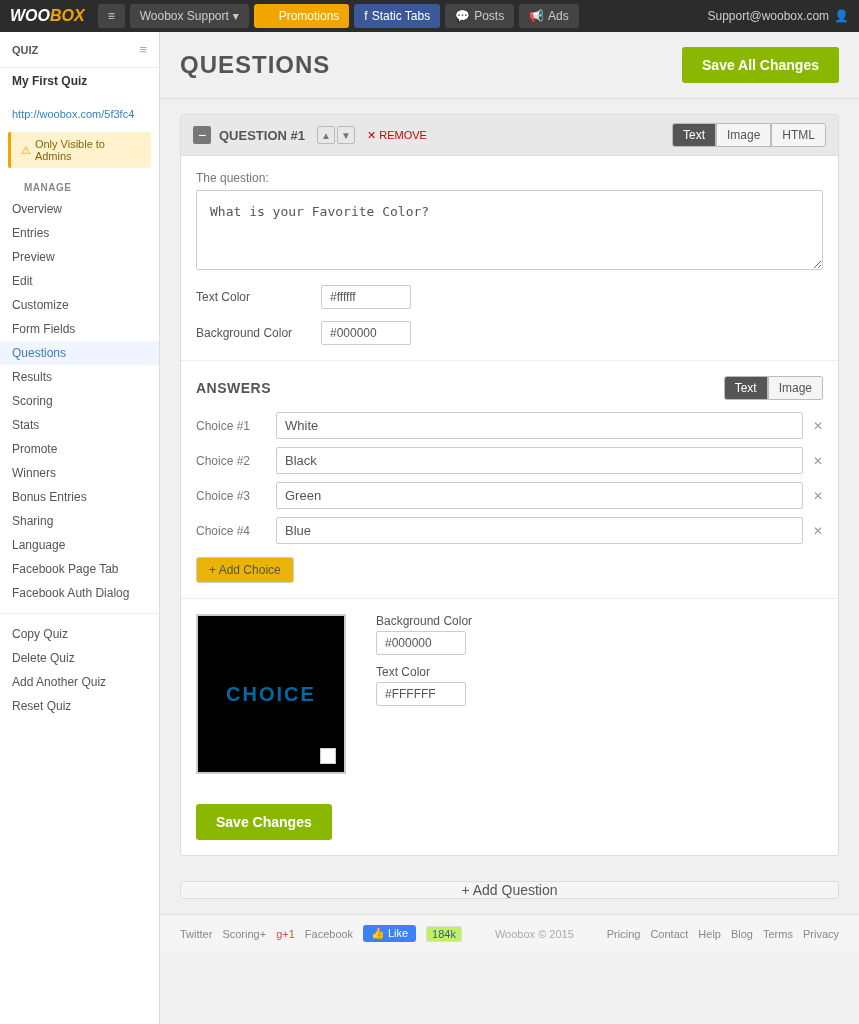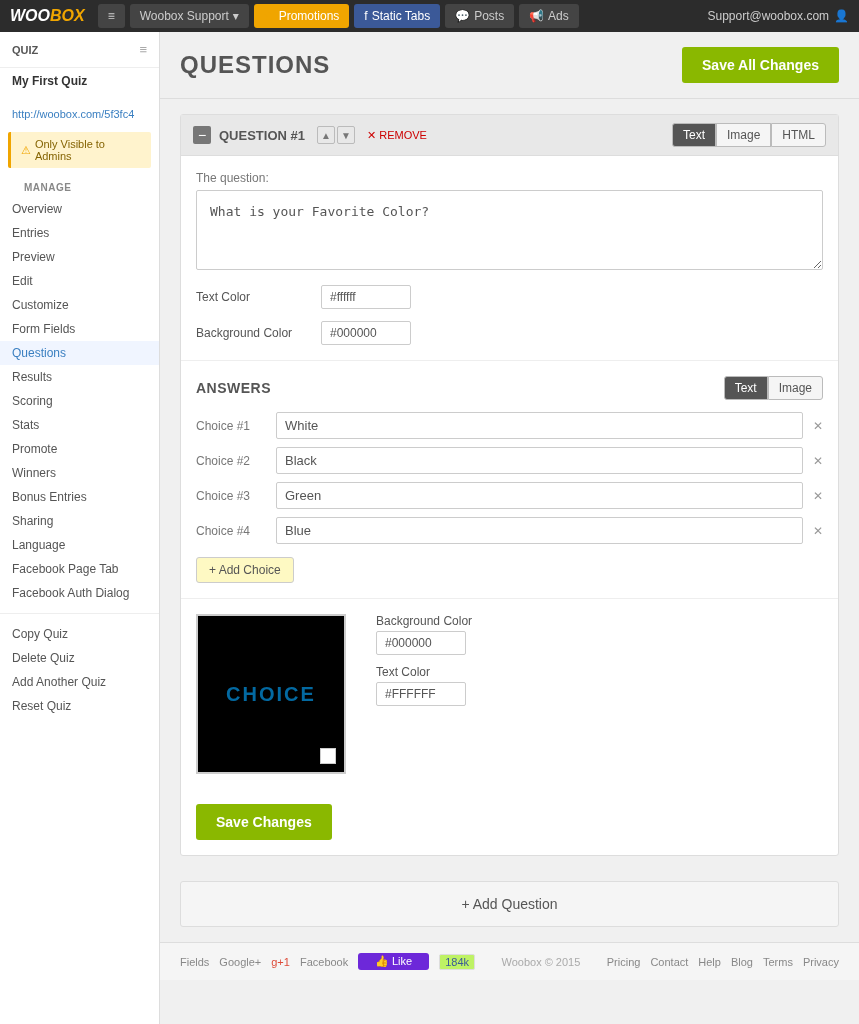--- a/index.html
+++ b/index.html
@@ -340,7 +340,7 @@
     }
 
     .add-choice-btn {
-      background: #fef9c3;
+      background: #eab308;
       border: 1px solid #ccc;
       padding: 5px 12px;
       font-size: 12px;

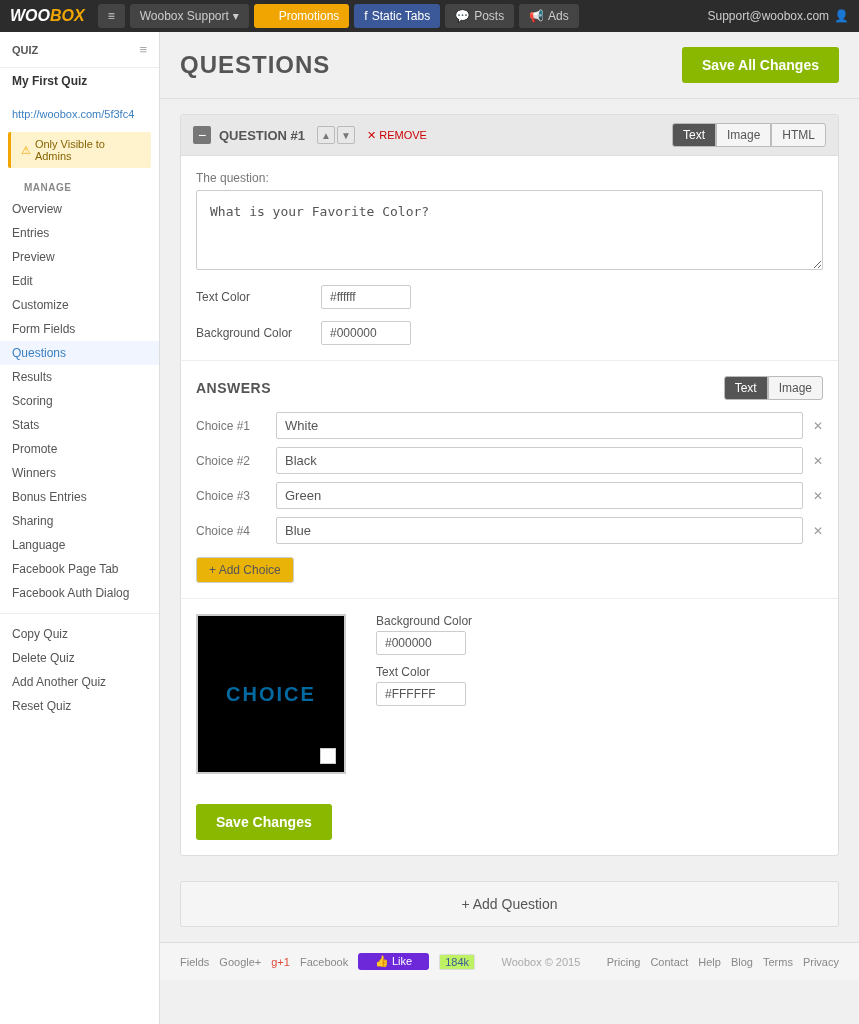--- a/index.html
+++ b/index.html
@@ -422,7 +422,6 @@
       background: #f5f5f5;
       border: 1px solid #ddd;
       width: 100%;
-      padding: 14px;
       font-size: 14px;
       color: #555;
       cursor: pointer;

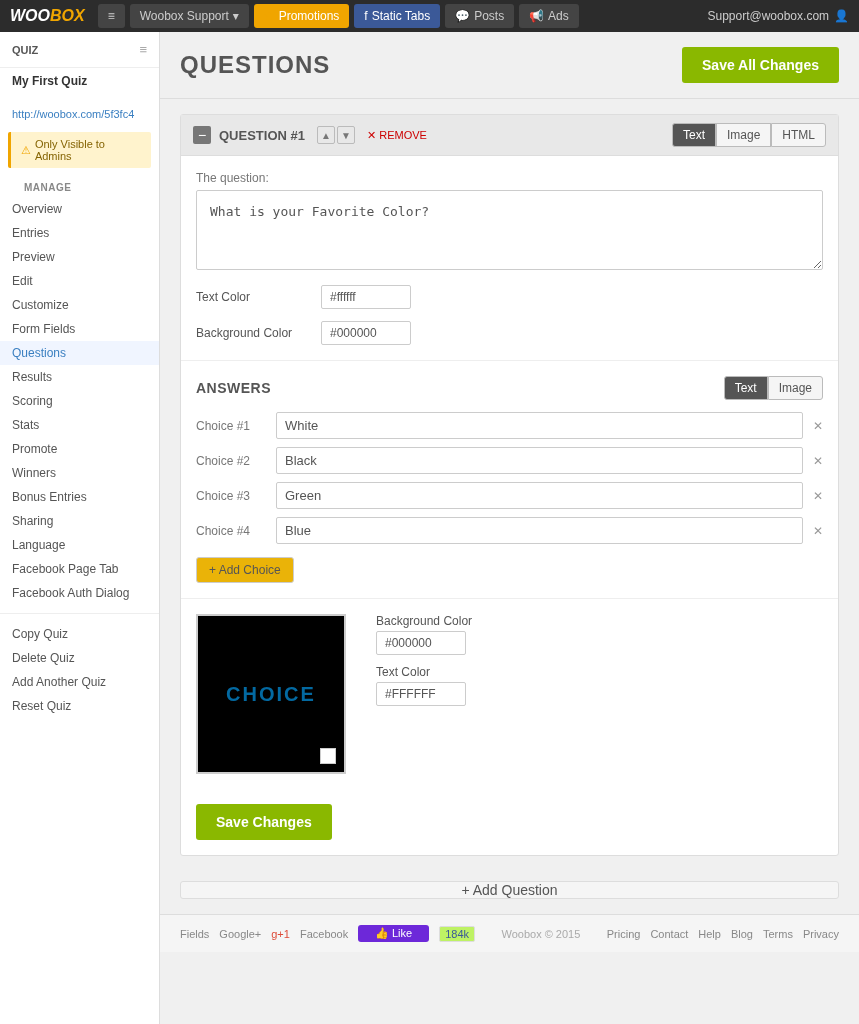--- a/index.html
+++ b/index.html
@@ -645,7 +645,7 @@
 
     <footer class="footer">
       <div class="footer-left">
-        <a class="footer-link">Fields</a>
+        <a class="footer-link">Twitter</a>
         <a class="footer-link">Google+</a>
         <span style="color:#dd4b39;font-size:11px;">g+1</span>
         <a class="footer-link">Facebook</a>

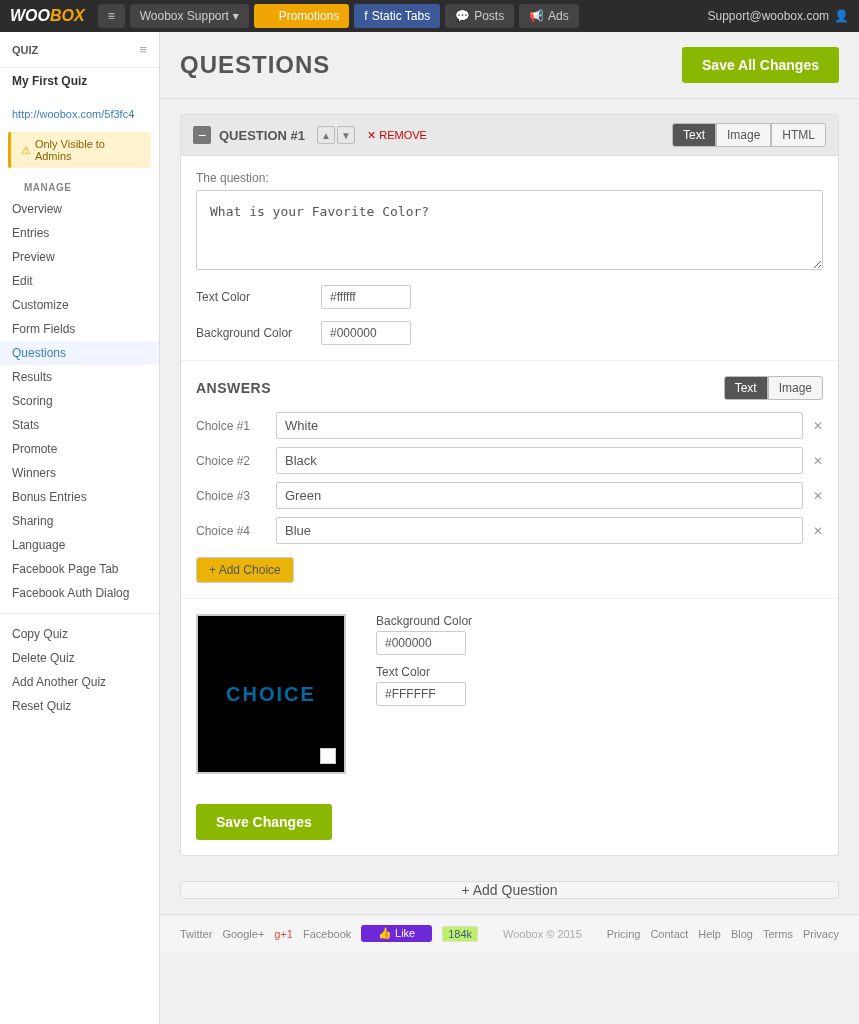--- a/index.html
+++ b/index.html
@@ -646,7 +646,7 @@
     <footer class="footer">
       <div class="footer-left">
         <a class="footer-link">Twitter</a>
-        <a class="footer-link">Google+</a>
+        <a class="footer-link">Scoring+</a>
         <span style="color:#dd4b39;font-size:11px;">g+1</span>
         <a class="footer-link">Facebook</a>
         <button class="fb-like-btn">

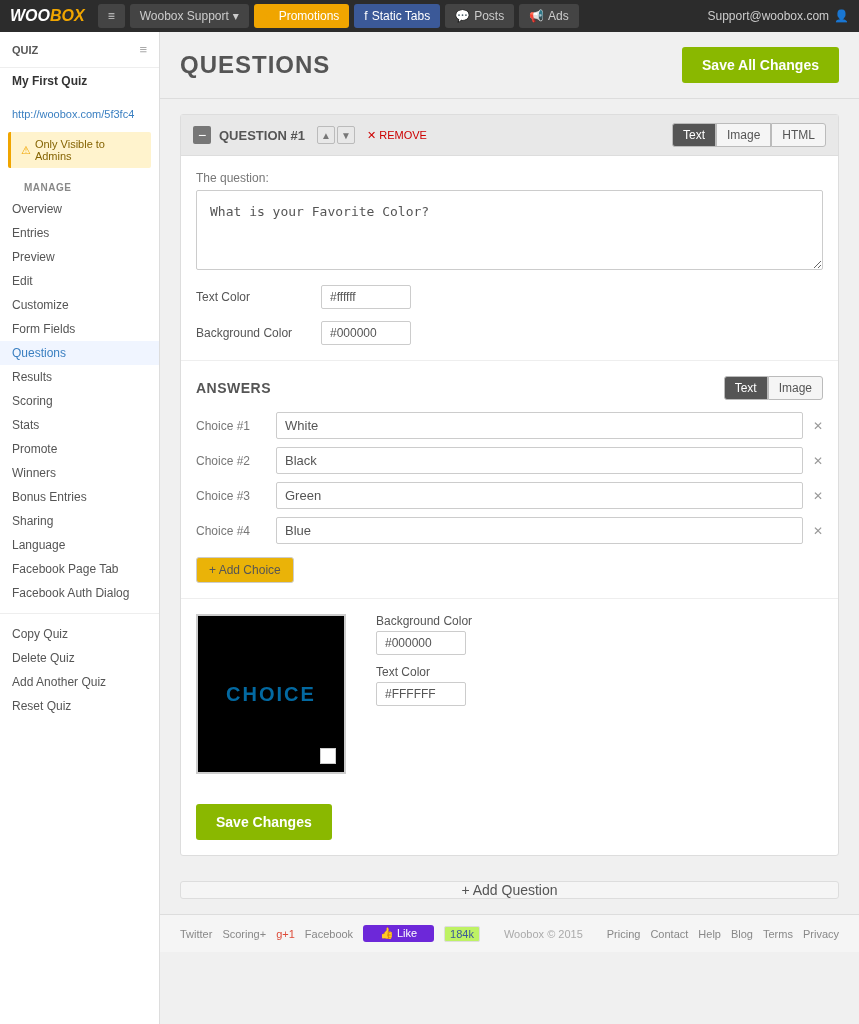--- a/index.html
+++ b/index.html
@@ -447,10 +447,10 @@
     .footer-right { display: flex; gap: 10px; }
     .footer-link { color: #888; text-decoration: none; }
     .fb-like-btn {
-      background: #6d28d9;
+      background: #3b82f6;
       color: white;
       border: none;
-      padding: 2px 17px;
+      padding: 2px 8px;
       font-size: 11px;
       border-radius: 3px;
       cursor: pointer;

